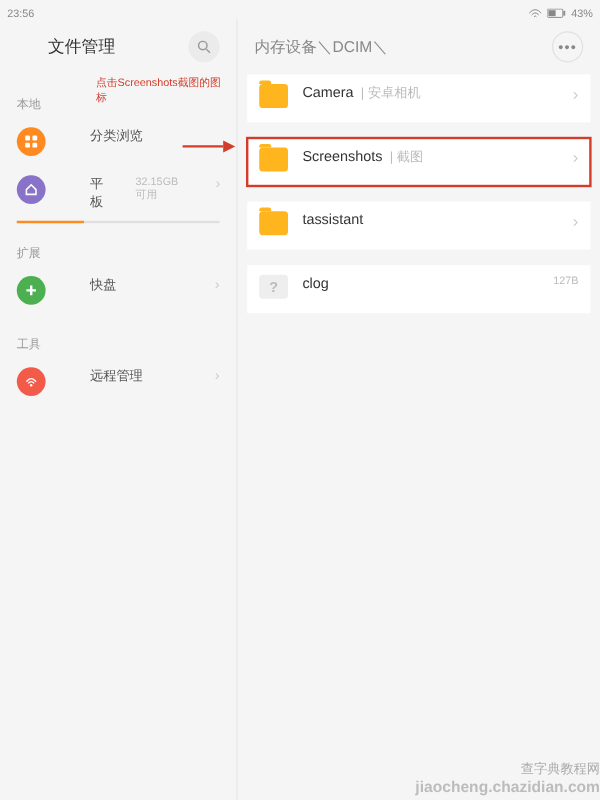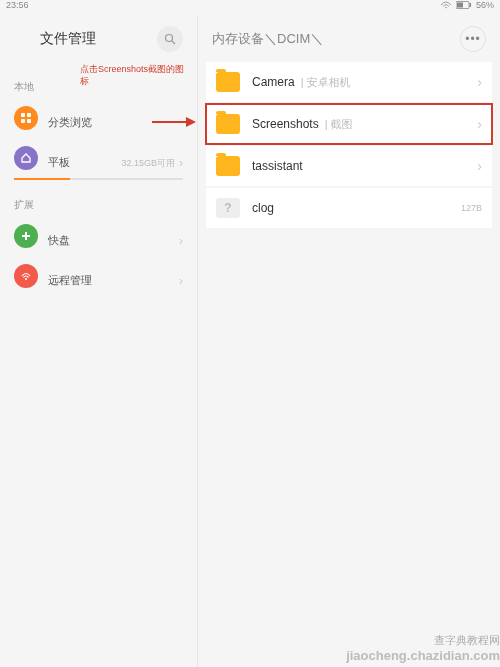--- a/index.html
+++ b/index.html
@@ -5,7 +5,7 @@
     * { margin: 0; padding: 0; box-sizing: border-box; font-family: -apple-system, "Helvetica Neue", Arial, sans-serif; }
     body { width: 500px; height: 667px; background: #f5f5f5; overflow: hidden; position: relative; }
     
-    .statusbar { height: 16px; display: flex; align-items: flex-start; padding: 0 6px; font-size: 9px; color: #888; }
+    .statusbar { height: 16px; display: flex; align-items: flex-end; padding: 0 6px; font-size: 9px; color: #888; }
     .statusbar .right { margin-left: auto; display: flex; align-items: center; gap: 4px; }
     
     .container { display: flex; height: calc(100% - 16px); }

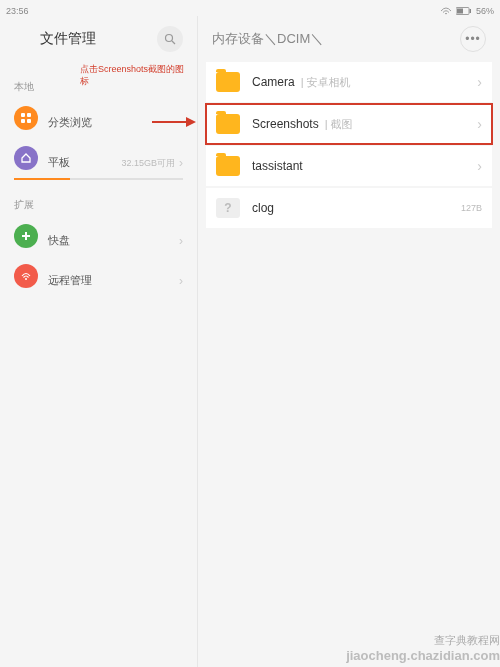--- a/index.html
+++ b/index.html
@@ -64,7 +64,7 @@
         <rect x="1" y="1.5" width="6" height="5" fill="#888"></rect>
         <rect x="13.5" y="2" width="1.5" height="4" fill="#888"></rect>
       </svg>
-    <span>56%</span>
+    <span>43%</span>
   </span>
 </div>
 

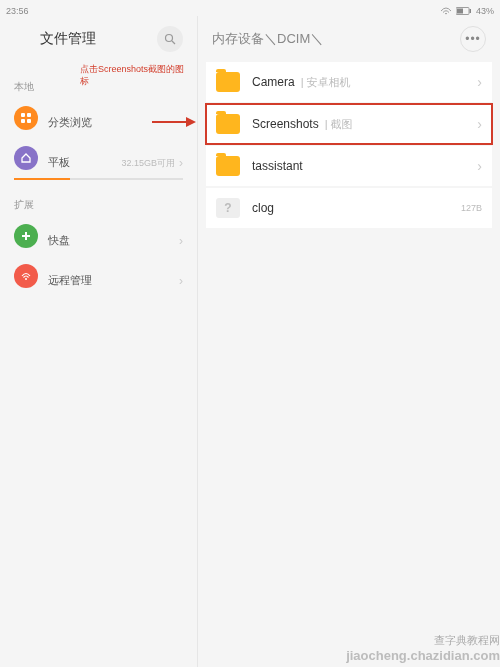--- a/index.html
+++ b/index.html
@@ -36,7 +36,7 @@
     .more-btn { width: 26px; height: 26px; border-radius: 50%; background: #f5f5f5; border: 1px solid #e0e0e0; display: flex; align-items: center; justify-content: center; color: #888; font-size: 12px; letter-spacing: 1px; }
     
     .file-list { padding: 0 8px; }
-    .file-row { display: flex; align-items: center; background: #fff; padding: 8px 10px; min-height: 40px; margin-bottom: 2px; }
+    .file-row { display: flex; background: #fff; padding: 8px 10px; min-height: 40px; margin-bottom: 13px; }
     .file-row.highlighted { outline: 2px solid #d23c2a; outline-offset: -1px; }
     .file-icon { width: 24px; height: 20px; border-radius: 3px; margin-right: 12px; flex-shrink: 0; position: relative; }
     .folder { background: #ffb61e; }

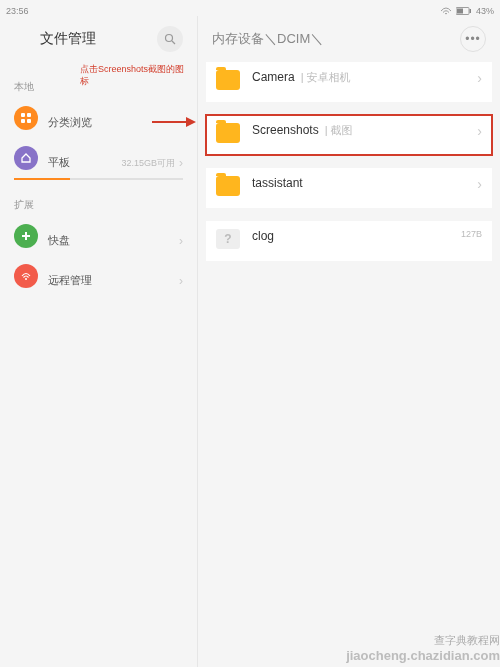--- a/index.html
+++ b/index.html
@@ -19,7 +19,7 @@
     
     .section-label { font-size: 10px; color: #999; padding: 18px 14px 4px; }
     
-    .sb-item { display: flex; align-items: flex-end; padding: 8px 14px; min-height: 38px; position: relative; }
+    .sb-item { display: flex; align-items: flex-start; padding: 8px 14px; min-height: 38px; position: relative; gap: 27px; }
     .sb-icon { width: 24px; height: 24px; border-radius: 50%; display: flex; align-items: center; justify-content: center; margin-right: 10px; flex-shrink: 0; }
     .sb-label { font-size: 11px; color: #555; flex: 1; }
     .sb-meta { font-size: 9px; color: #bbb; }

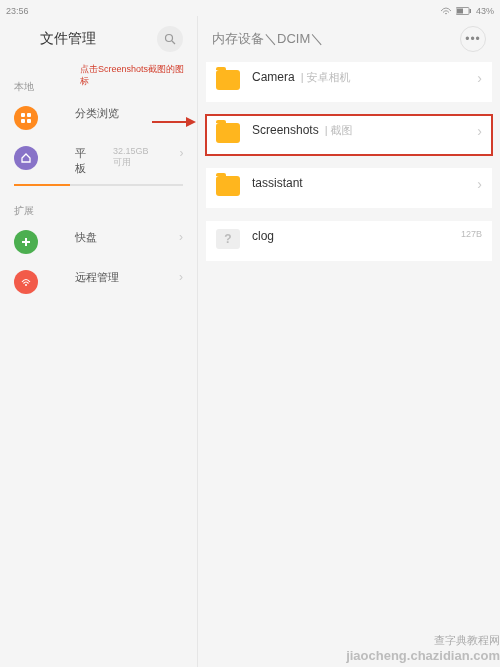--- a/index.html
+++ b/index.html
@@ -130,6 +130,7 @@
       <span class="chev">›</span>
     </div>
 
+    <div class="section-label">工具</div>
 
     <div class="sb-item">
       <div class="sb-icon" style="background:#f25b4a">

